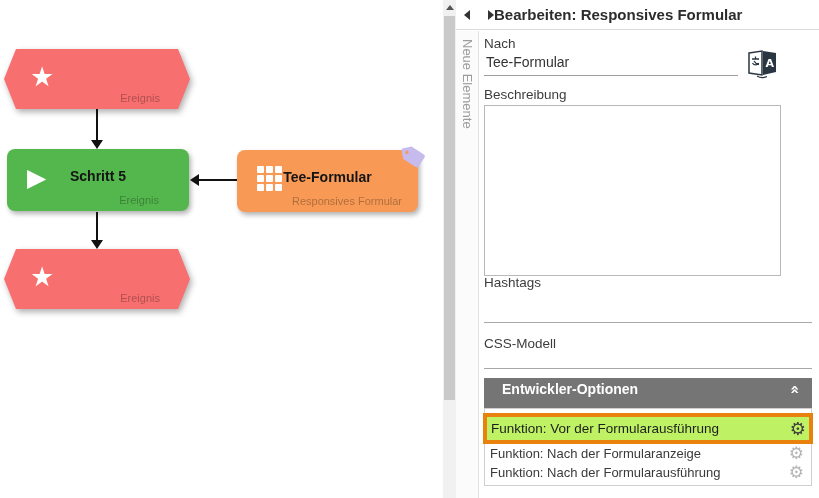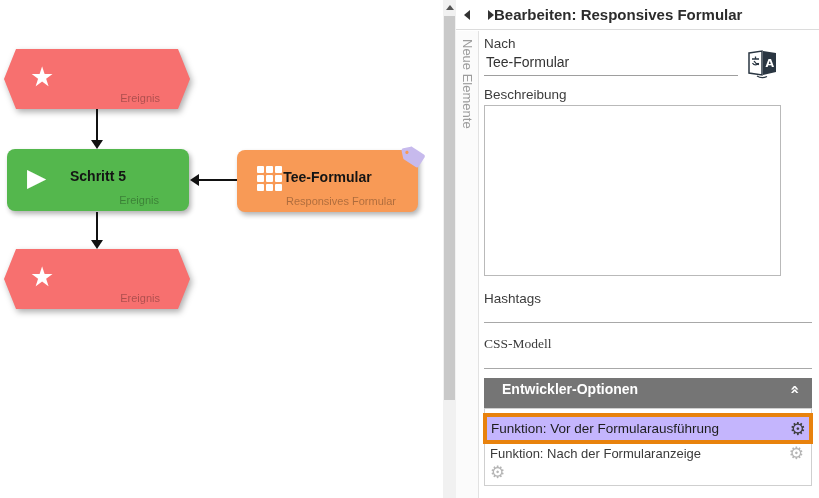--- a/index.html
+++ b/index.html
@@ -142,7 +142,7 @@
         </span>
       </span>
       <span class="title">Tee-Formular</span>
-      <span class="subtype" style="right:22px;">Responsives Formular</span>
+      <span class="subtype" style="right:16px;">Responsives Formular</span>
       <span class="tag-badge">
         <svg width="26" height="26" viewBox="0 0 24 24" style="transform:rotate(-12deg)">
           <path d="M21.4 11.6l-9-9C12 2.2 11.5 2 11 2H4c-1.1 0-2 .9-2 2v7c0 .5.2 1 .6 1.4l9 9c.8.8 2 .8 2.8 0l7-7c.8-.8.8-2 0-2.8zM6.5 8C5.7 8 5 7.3 5 6.5S5.7 5 6.5 5 8 5.7 8 6.5 7.3 8 6.5 8z" fill="#c7baed"></path>

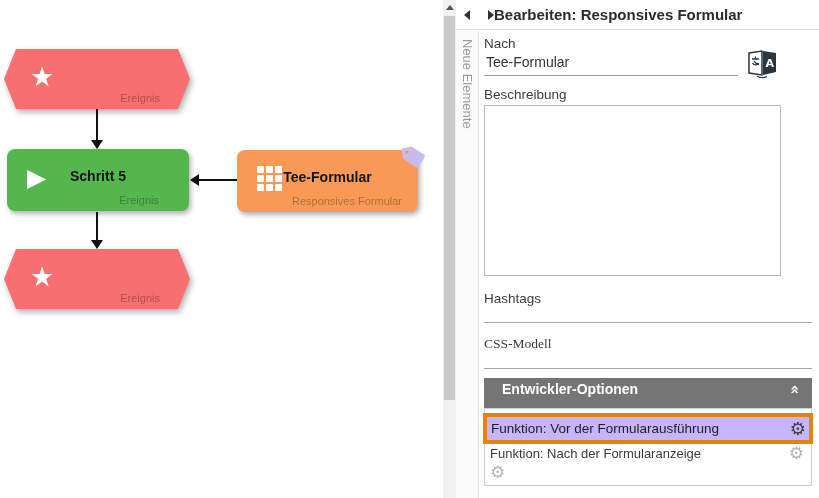--- a/index.html
+++ b/index.html
@@ -197,7 +197,7 @@
       <span class="flabel" style="top:57px;">Beschreibung</span>
       <textarea class="desc-area" style=""></textarea>
 
-      <span class="flabel" style="top:261px;">Hashtags</span>
+      <span class="flabel" style="top:245px;">Hashtags</span>
       <div class="hline" style="top:292px;"></div>
 
       <span class="flabel" style="top:306px;font-family:Liberation Serif, serif;">CSS-Modell</span>

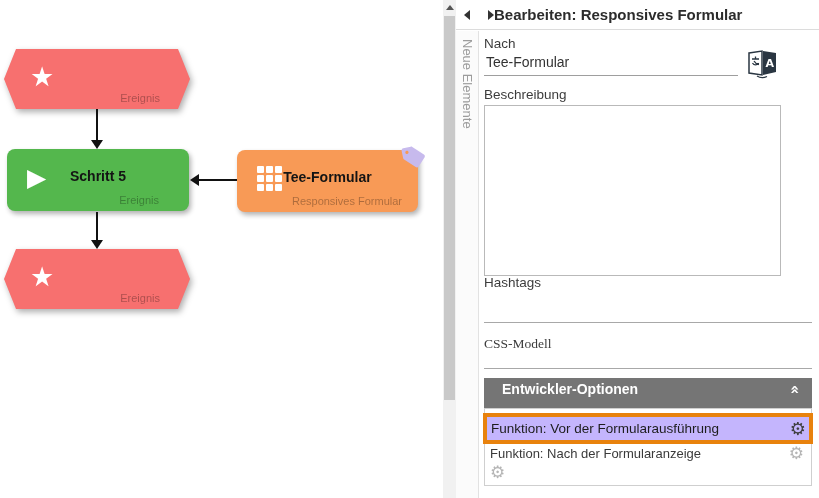--- a/index.html
+++ b/index.html
@@ -200,7 +200,7 @@
       <span class="flabel" style="top:245px;">Hashtags</span>
       <div class="hline" style="top:292px;"></div>
 
-      <span class="flabel" style="top:306px;font-family:Liberation Serif, serif;">CSS-Modell</span>
+      <span class="flabel" style="top:306px;">CSS-Modell</span>
       <div class="hline" style="top:338px;"></div>
 
       <div class="dev-header">

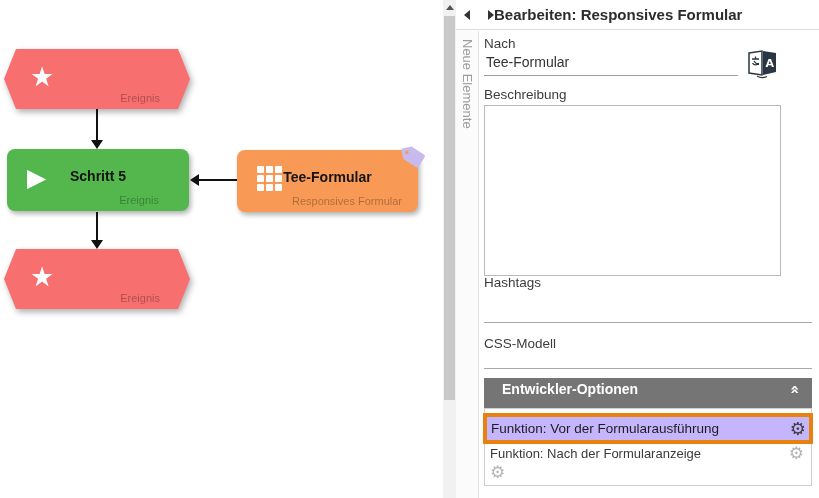--- a/index.html
+++ b/index.html
@@ -88,7 +88,7 @@
                  font-weight:bold; line-height:1; }
   .dev-body { position:absolute; top:378px; left:0; width:328px;
               border:1px solid #cfcfcf; background:#fff; padding-bottom:3px; }
-  .hl-row { margin:4px -2px 0 -2px; border:4px solid #e8820d; background:#c4b5fd; }
+  .hl-row { margin:4px -2px 0 -2px; border:4px solid #e8820d; background:#bef264; }
   .opt-row { display:flex; align-items:center; justify-content:space-between; }
   .hl-row .opt-row { height:23px; padding:0 3px 0 4px; }
   .hl-row .opt-label { font-size:13.5px; color:#1d1d1d; }

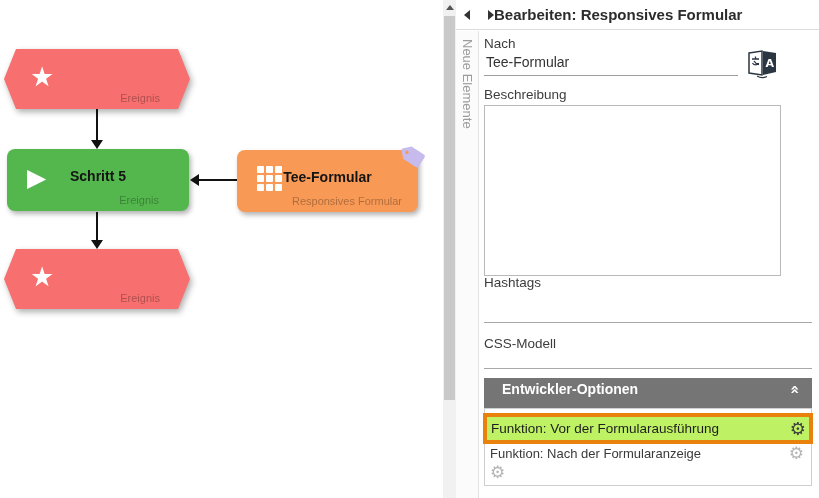--- a/index.html
+++ b/index.html
@@ -220,6 +220,7 @@
           <span class="gear glyph">⚙</span>
         </div>
         <div class="opt-row plain-row">
+          <span class="opt-label">Funktion: Nach der Formularausführung</span>
           <span class="gear glyph">⚙</span>
         </div>
       </div>

